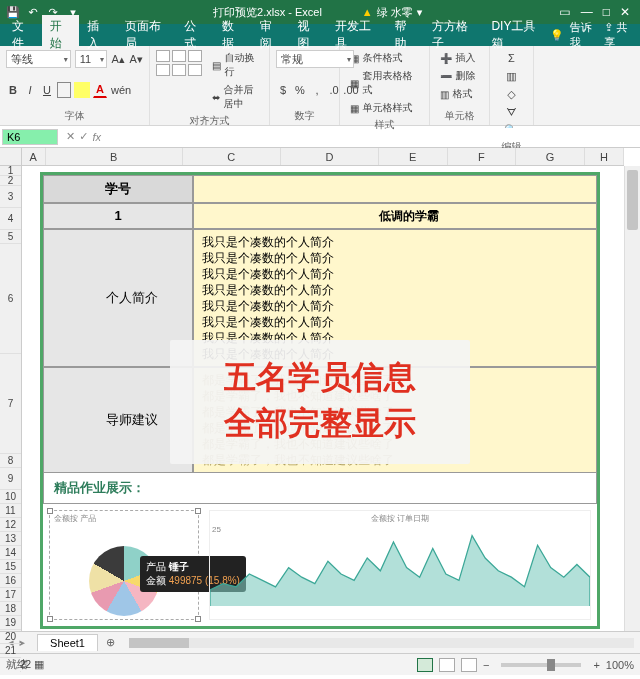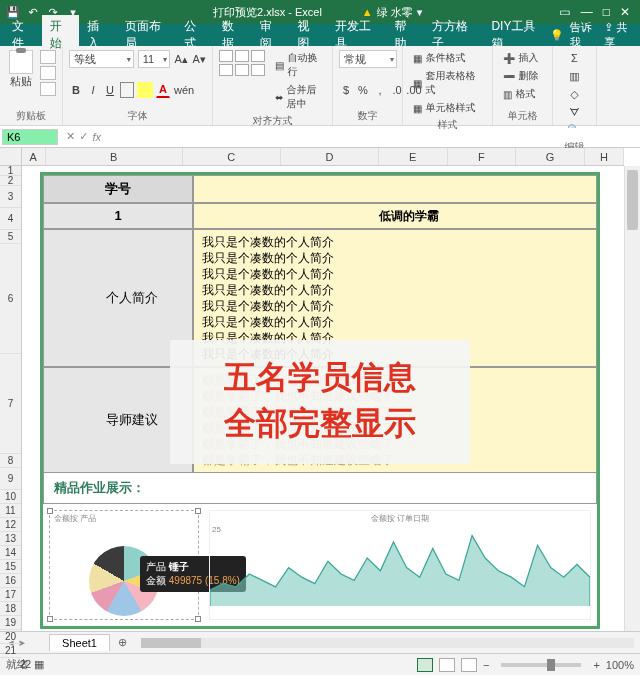--- a/index.html
+++ b/index.html
@@ -207,7 +207,7 @@
   </div>
 
   <div class="group" style="width:70px">
-    <div class="sel" style="width:58px">常规</div>
+    <div class="sel" style="width:78px">常规</div>
     <div class="btnrow">
       <span class="tb">$</span>
       <span class="tb">%</span>

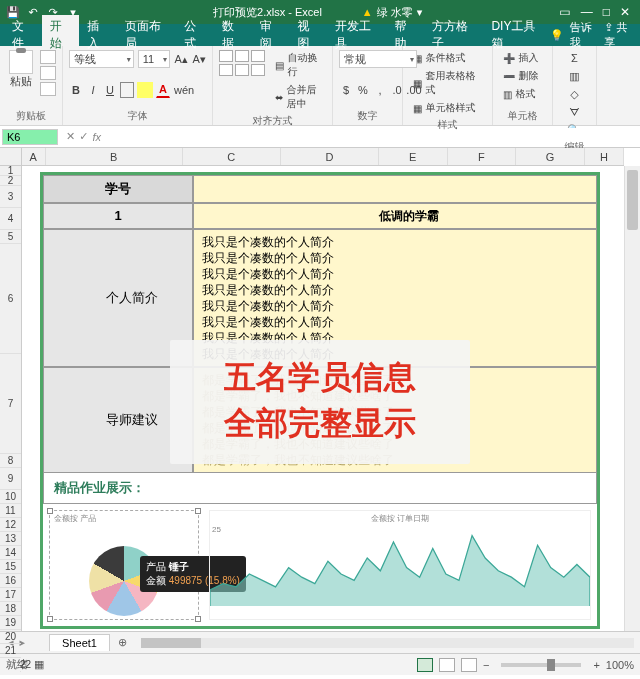--- a/index.html
+++ b/index.html
@@ -154,20 +154,6 @@
 </div>
 
 <div class="ribbon">
-  <div class="group">
-    <div class="clip">
-      <div class="paste-big">
-        <div class="icon"></div>
-        <div>粘贴</div>
-      </div>
-      <div class="clip-small">
-        <span></span>
-        <span></span>
-        <span></span>
-      </div>
-    </div>
-    <div class="group-label">剪贴板</div>
-  </div>
 
   <div class="group" style="width:150px">
     <div class="font-top">

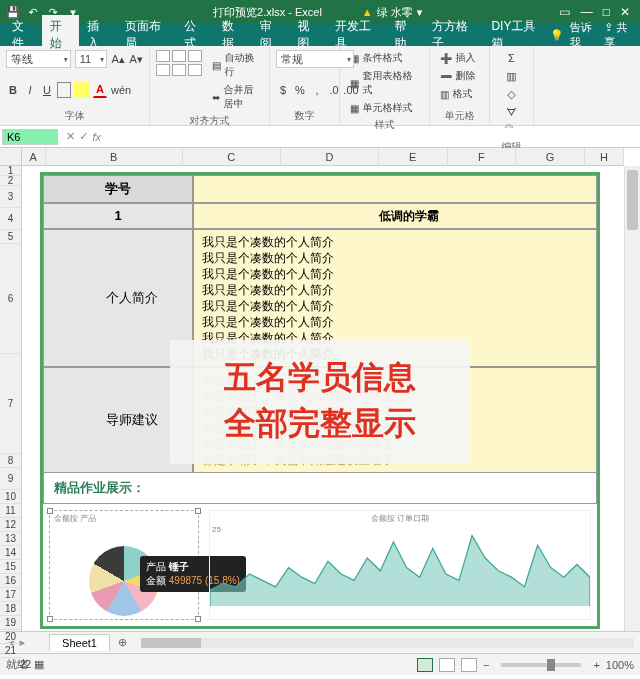--- a/index.html
+++ b/index.html
@@ -94,7 +94,7 @@
   
   .sheettabs { height: 22px; border-top: 1px solid #ccc; display: flex; align-items: center; font-size: 11px; background: #f3f3f3; }
   .navset { display: flex; gap: 6px; padding: 0 8px; color: #888; }
-  .stab { background: #fff; border: 1px solid #ccc; border-bottom: none; padding: 2px 12px; margin-left: 16px; }
+  .stab { background: #fff; border: 1px solid #ccc; border-bottom: none; padding: 2px 12px; margin-left: 4px; }
   .addsheet { padding: 0 8px; color: #666; }
   .hscroll { flex: 1; margin: 0 6px; height: 10px; background: #e8e8e8; position: relative; }
   .hscroll .thumb { position: absolute; left: 0; width: 60px; top: 0; bottom: 0; background: #c4c4c4; }

